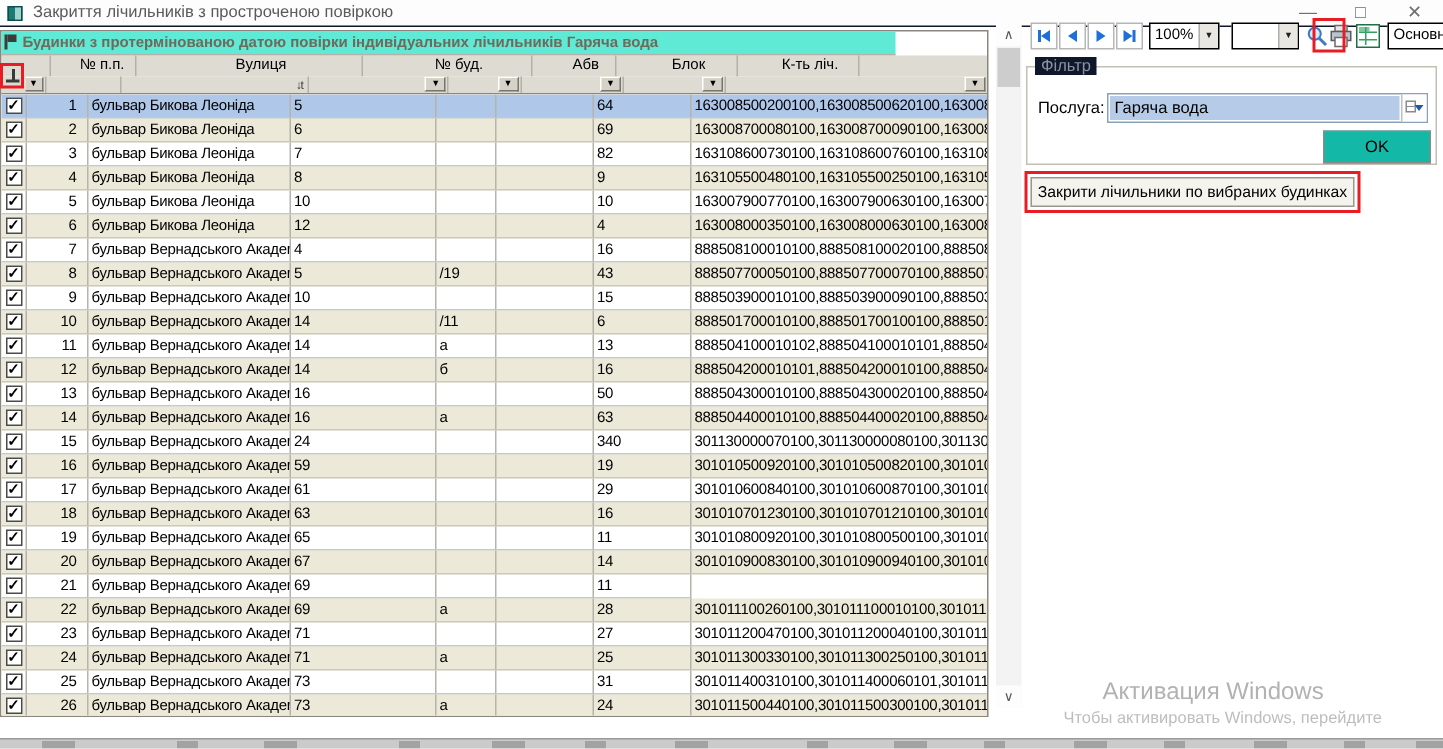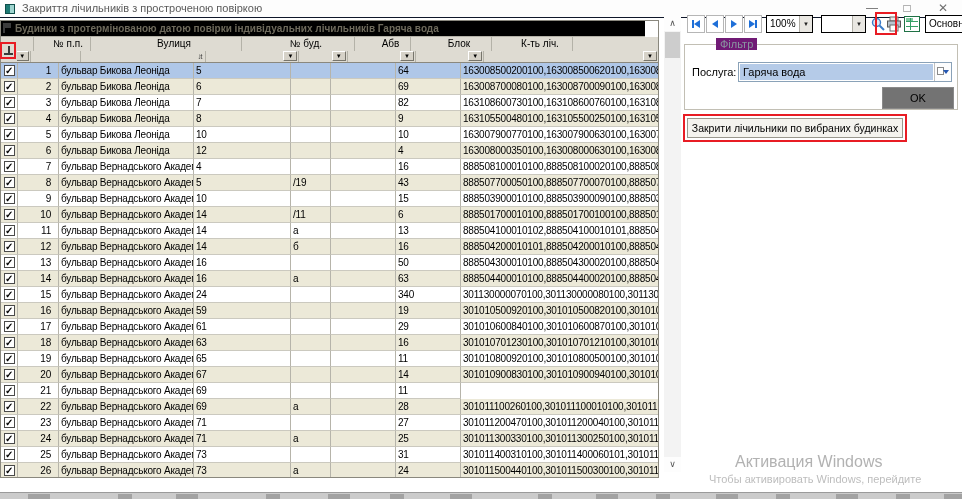--- a/index.html
+++ b/index.html
@@ -17,7 +17,7 @@
   .winctl.min{right:75px;}  .winctl.max{right:40px;}  .winctl.close{right:4px;}
   
   .grid{position:absolute;left:0;top:20px;width:659px;height:458px;border:1px solid #8a887e;background:#fff;}
-  .gtitle{position:absolute;left:0;top:0;width:644px;height:16px;background:#000000;border-bottom:1px solid #b4b2a8;
+  .gtitle{position:absolute;left:0;top:0;width:596px;height:16px;background:#5eead4;border-bottom:1px solid #b4b2a8;
           font-size:10px;font-weight:bold;color:#6e6a5c;line-height:15px;padding-left:14px;overflow:hidden;white-space:nowrap;}
   .corner-ic{position:absolute;left:2px;top:2px;width:8px;height:10px;border-left:2px solid #3c3c3c;}
   .corner-ic::after{content:"";position:absolute;left:0;top:0;width:6px;height:5px;background:#3c3c3c;}

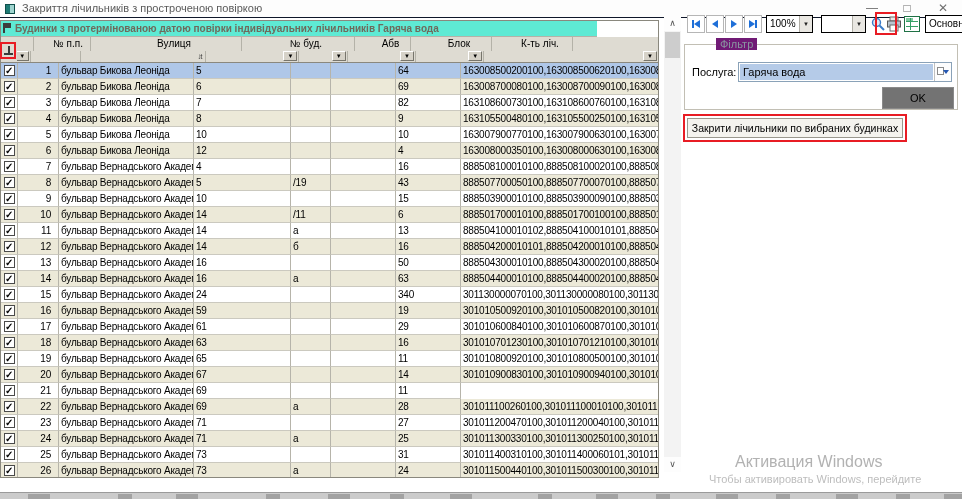--- a/index.html
+++ b/index.html
@@ -72,7 +72,7 @@
   .xls .c1{left:1px;top:1px;width:4px;height:3px;background:#7fc89f;}
   
   .groupbox{position:absolute;left:684px;top:44px;width:274px;height:66px;border:1px solid #c2bfb4;}
-  .grouplabel{position:absolute;left:690px;top:38px;background:#701a75;padding:0 4px;font-size:11px;color:#8a94a0;margin-left:26px;}
+  .grouplabel{position:absolute;left:690px;top:38px;background:#0f172a;padding:0 4px;font-size:11px;color:#8a94a0;}
   .svc-label{position:absolute;left:692px;top:66px;font-size:11px;color:#000;}
   .svc-combo{position:absolute;left:738px;top:62px;width:214px;height:20px;border:1px solid #8aa2b8;background:#fff;}
   .svc-sel{position:absolute;left:1px;top:1px;right:18px;bottom:1px;background:#b5cbe8;font-size:11px;line-height:16px;padding-left:3px;overflow:hidden;}

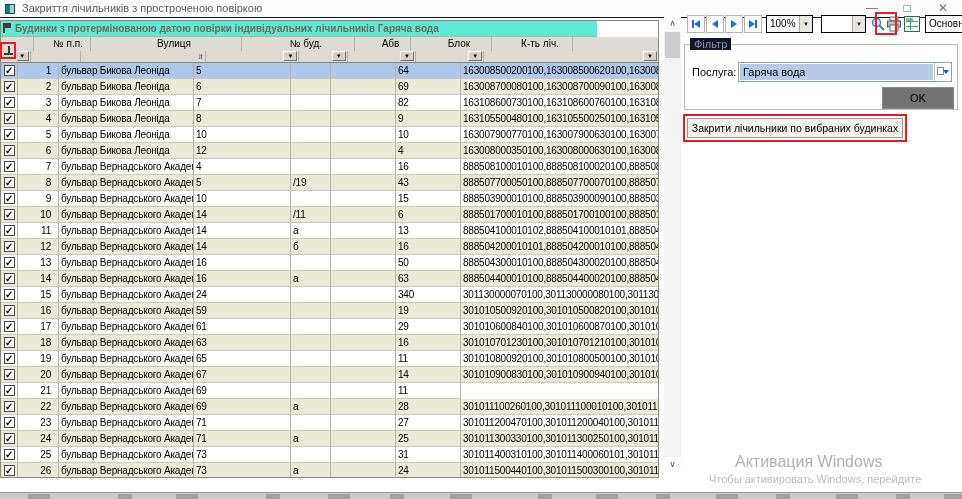--- a/index.html
+++ b/index.html
@@ -80,7 +80,7 @@
   .svc-btn .mini-grid{position:absolute;left:2px;top:4px;width:7px;height:8px;border:1px solid #8a8a8a;
         background:linear-gradient(#fff 45%,#8a8a8a 45%,#8a8a8a 55%,#fff 55%);}
   .svc-btn .mini-arrow{position:absolute;right:2px;top:7px;width:0;height:0;border-left:3px solid transparent;border-right:3px solid transparent;border-top:4px solid #2456b0;}
-  .okbtn{position:absolute;left:882px;top:87px;width:72px;height:22px;background:#737373;border:1px solid #8a8a8a;
+  .okbtn{position:absolute;left:882px;top:87px;width:72px;height:22px;background:#14b8a6;border:1px solid #8a8a8a;
          font-size:11px;text-align:center;line-height:20px;}
   .closebtn{position:absolute;left:687px;top:118px;width:216px;height:20px;background:#f4f3ee;border:1px solid #9a988e;
             font-size:10.5px;text-align:center;line-height:18px;white-space:nowrap;overflow:hidden;}

